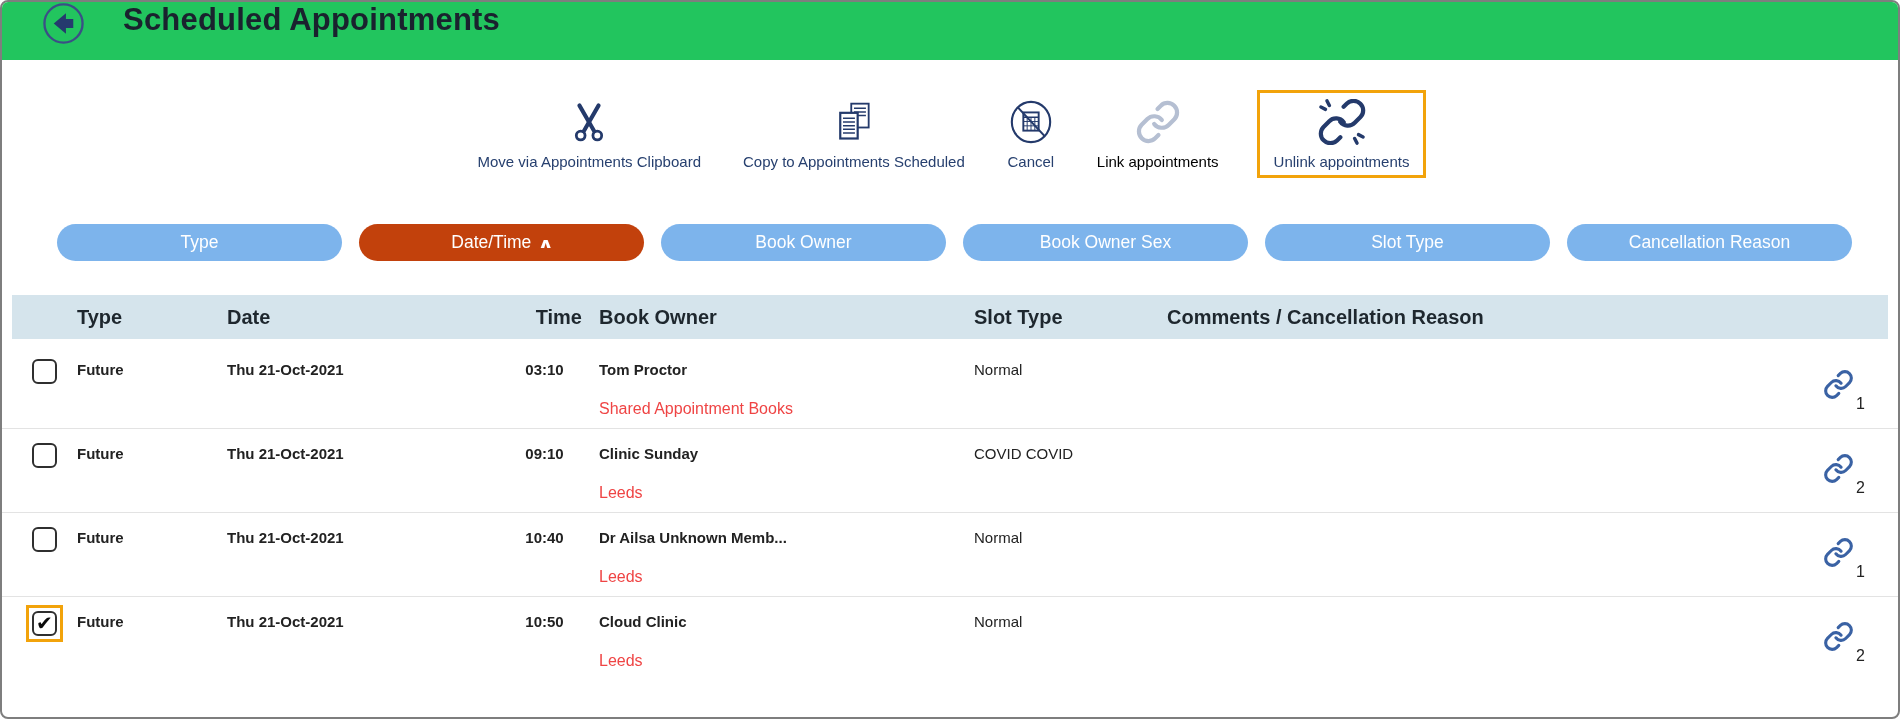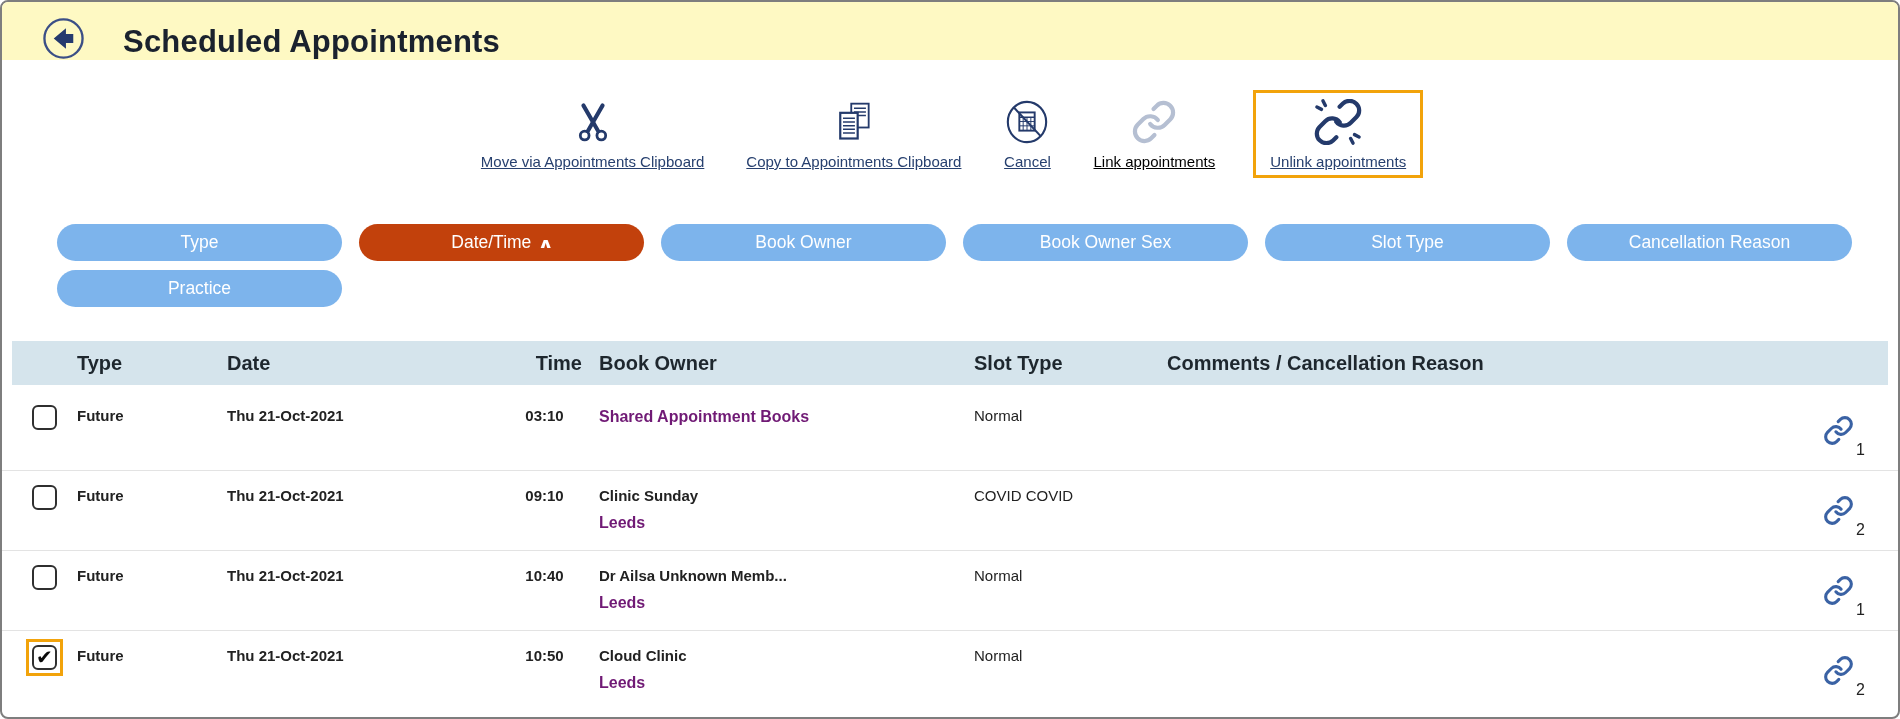--- a/index.html
+++ b/index.html
@@ -9,7 +9,7 @@
     background:#fff; border:2px solid #7e7e7e; border-radius:8px;
   }
   
-  .header { height:58px; background:#fef9c3; display:flex; align-items:flex-end; padding-left:40px; }
+  .header { height:58px; background:#22c55e; display:flex; align-items:flex-start; padding-left:40px; }
   .back-btn { width:43px; height:43px; cursor:pointer; flex:0 0 auto; }
   .page-title { font-size:31px; font-weight:700; color:#1a222e; margin-left:38px; letter-spacing:.2px; }
   

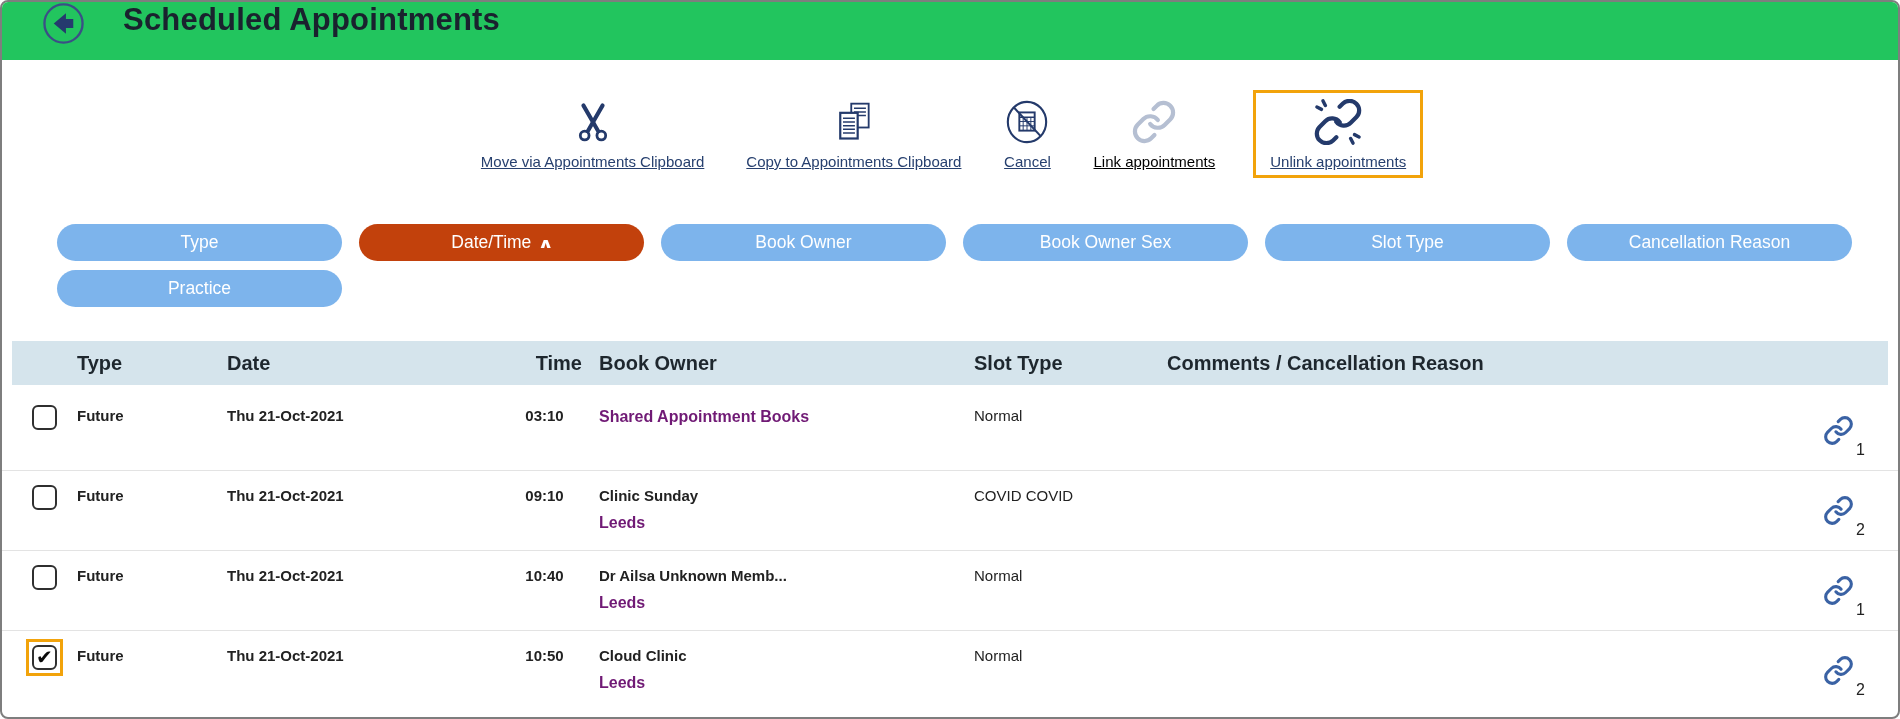--- a/index.html
+++ b/index.html
@@ -15,7 +15,7 @@
   
   .toolbar { display:flex; justify-content:center; align-items:flex-end; padding-top:26px; gap:34px; height:118px; }
   .tool { display:flex; flex-direction:column; align-items:center; gap:8px; cursor:pointer; padding:9px 4px 8px; }
-  .tool-label { font-size:15px; color:#27406f; white-space:nowrap;text-decoration:underline; }
+  .tool-label { font-size:15px; color:#27406f; white-space:nowrap; }
   .tool.disabled .tool-label { color:#000000; }
   .tool.annotated { border:3px solid #F2A30B; padding:6px 14px 5px; }
   .icon-navy { stroke:#243A6B; }

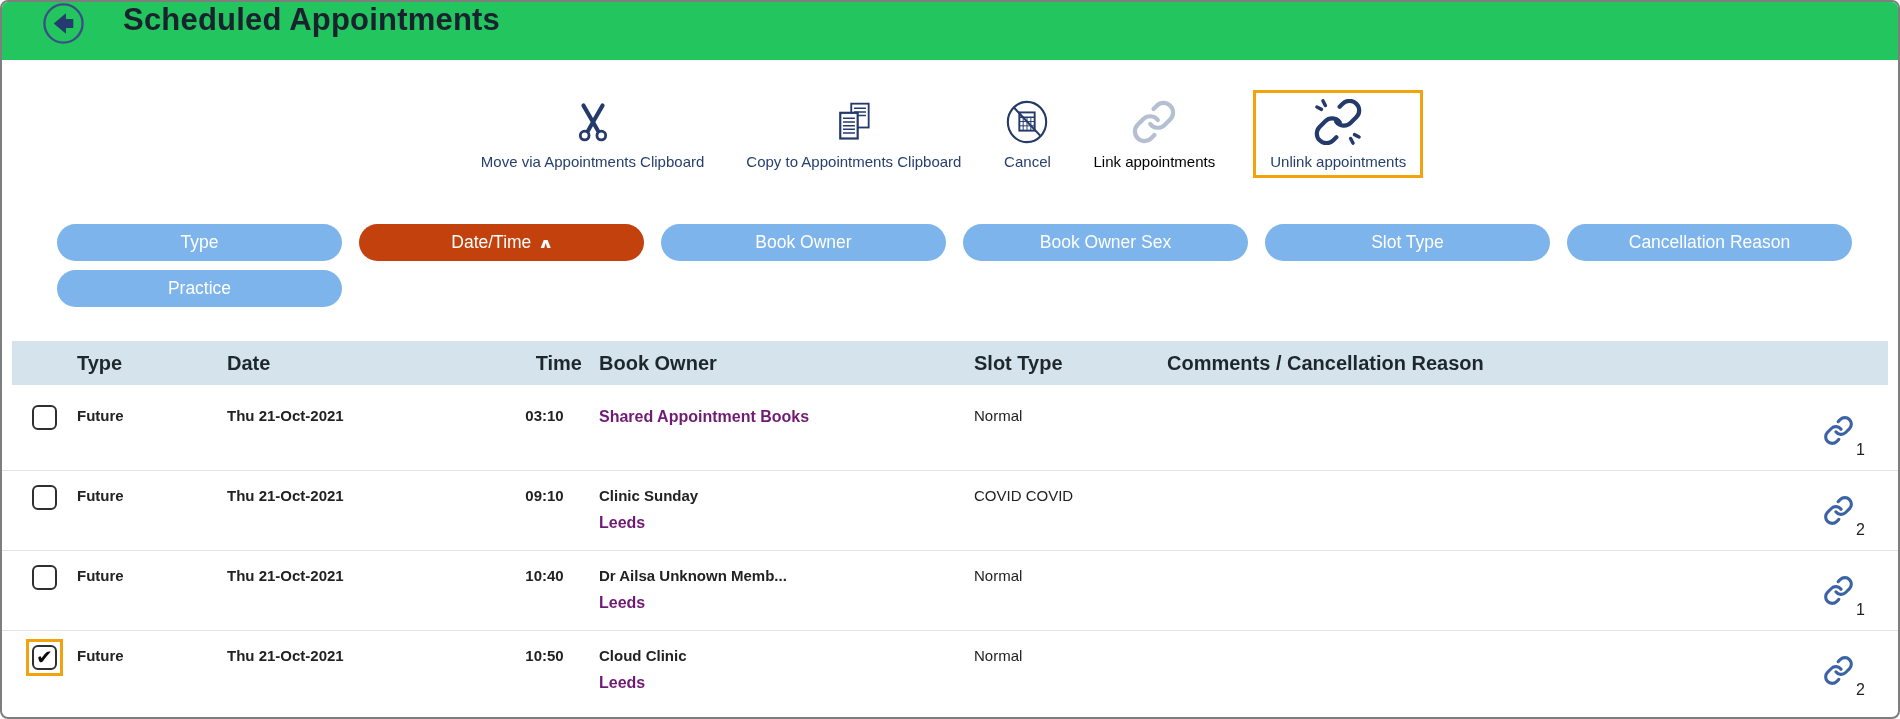--- a/index.html
+++ b/index.html
@@ -92,7 +92,7 @@
         <line x1="12" y1="32" x2="25" y2="32" stroke-width="1.6"></line>
         <line x1="12" y1="36" x2="25" y2="36" stroke-width="1.6"></line>
       </svg>
-      <span class="tool-label">Copy to Appointments Clipboard</span>
+      <span class="tool-label">Copy to Appointments Scheduled</span>
     </div>
 
     <div class="tool">

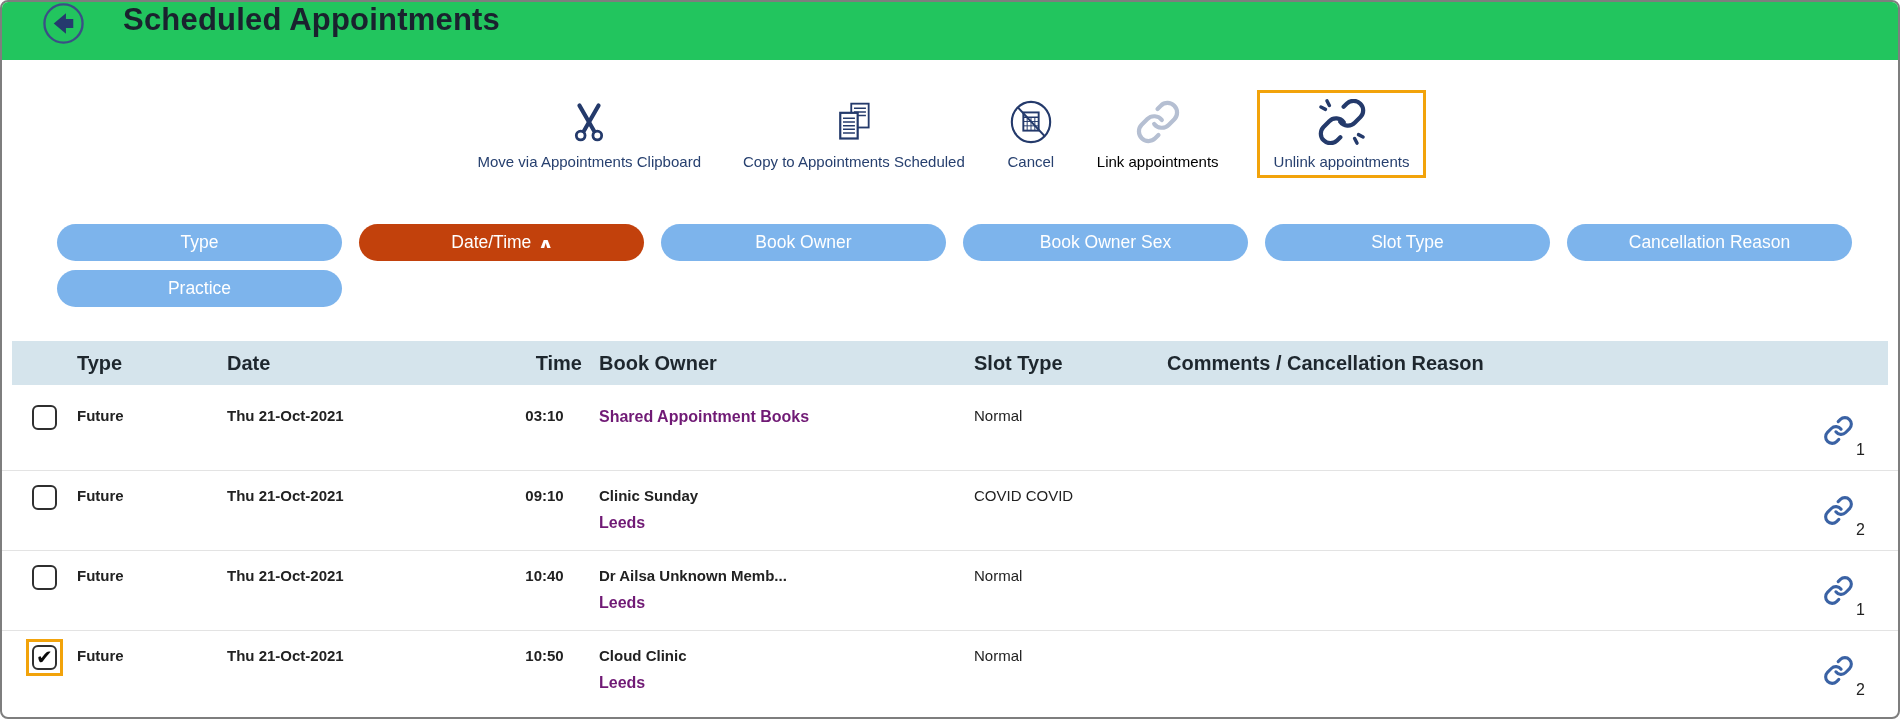--- a/index.html
+++ b/index.html
@@ -154,11 +154,6 @@
         <span>Cancellation Reason</span>
       </div>
     </div>
-    <div class="pill-row">
-      <div class="pill">
-        <span>Practice</span>
-      </div>
-    </div>
   </div>
 
   <div>

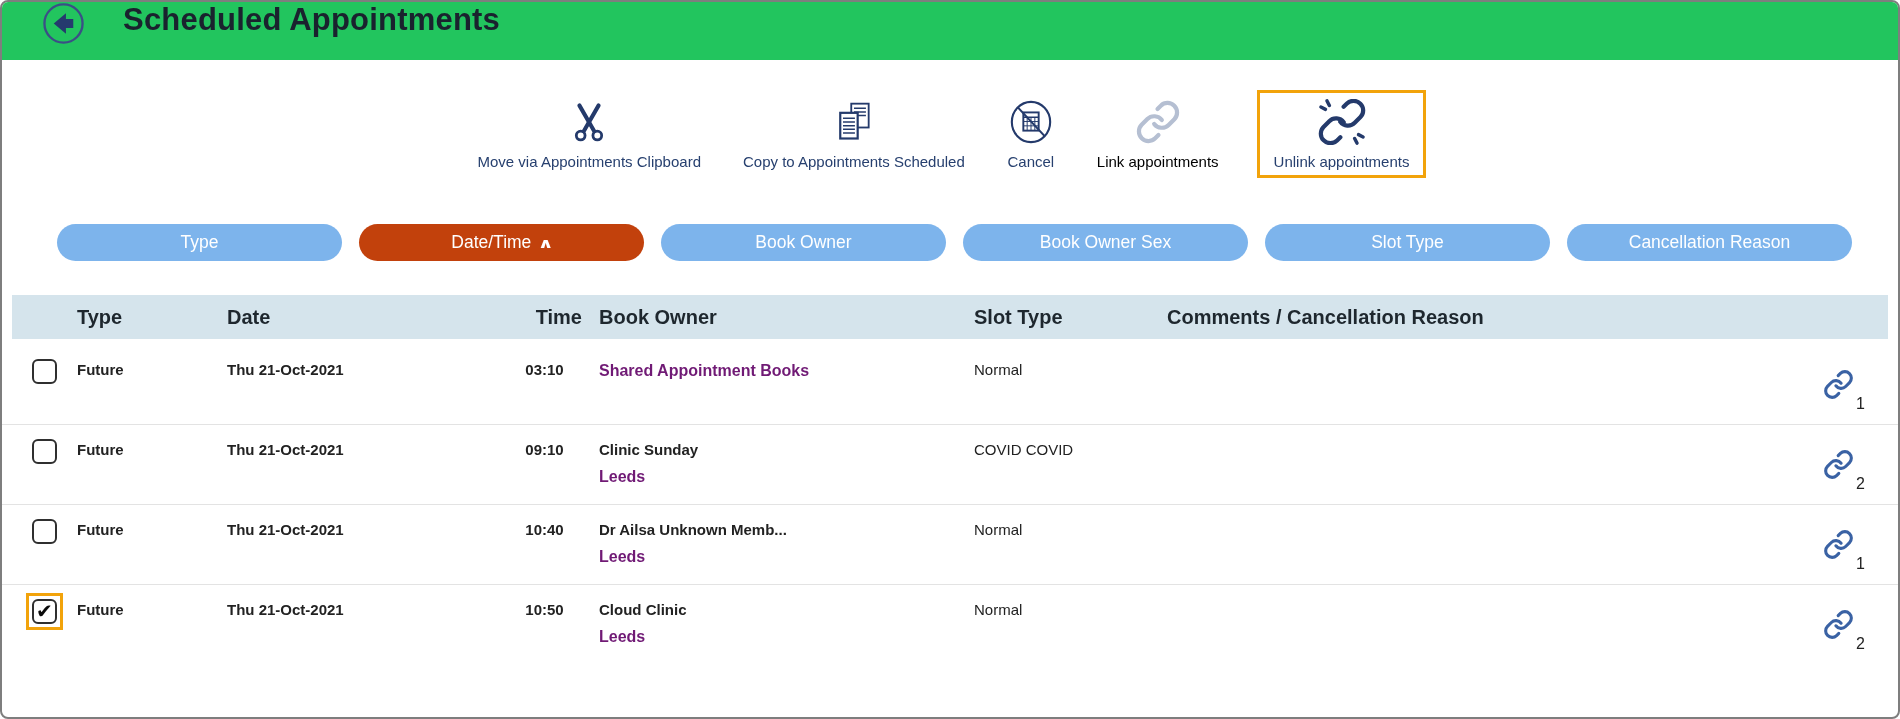--- a/index.html
+++ b/index.html
@@ -174,6 +174,7 @@
       <div class="cell-main">Thu 21-Oct-2021</div>
       <div class="cell-main c-time">03:10</div>
       <div class="c-owner">
+        <div class="cell-main">Tom Proctor</div>
         <div class="owner-sub">Shared Appointment Books</div>
       </div>
       <div class="cell-main c-slot">Normal</div>

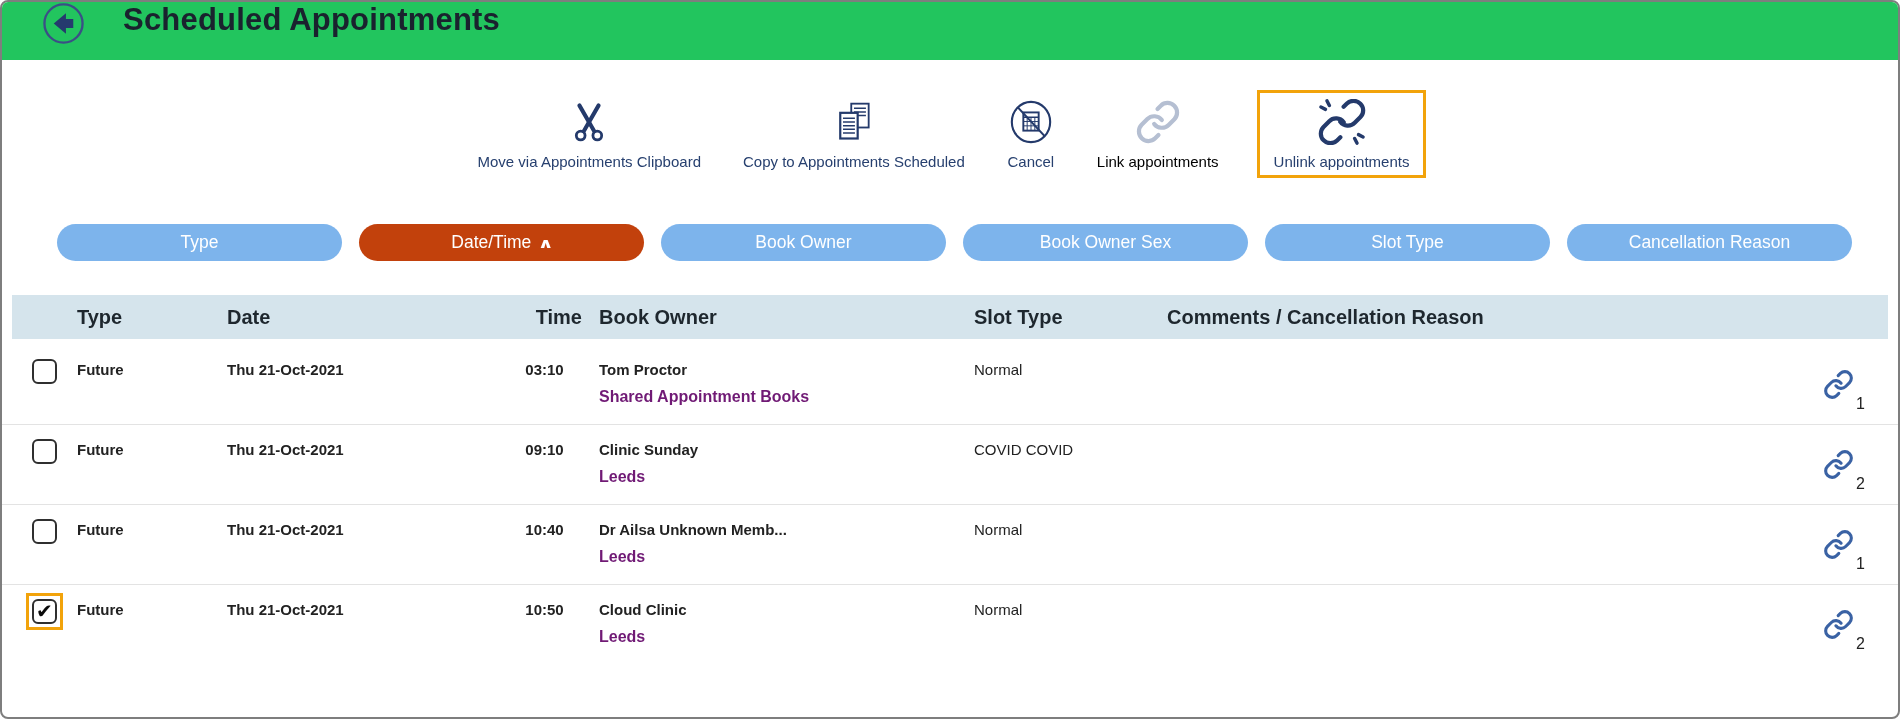--- a/index.html
+++ b/index.html
@@ -38,7 +38,7 @@
   .cell-main { font-size:15px; font-weight:600; color:#222; line-height:26px; white-space:nowrap; }
   .c-time { text-align:center; }
   .c-owner, .c-slot, .c-comments { padding-left:17px; }
-  .owner-sub { font-size:16px; font-weight:700; color:#701a75; margin-top:5px; white-space:nowrap; }
+  .owner-sub { font-size:16px; font-weight:400; color:#ef4444; margin-top:17px; white-space:nowrap; }
   .c-slot { font-weight:500; }
   
   .cb-wrap { display:inline-block; line-height:0; padding:3px; border:3px solid transparent; margin-left:-6px; margin-top:-4px; }

